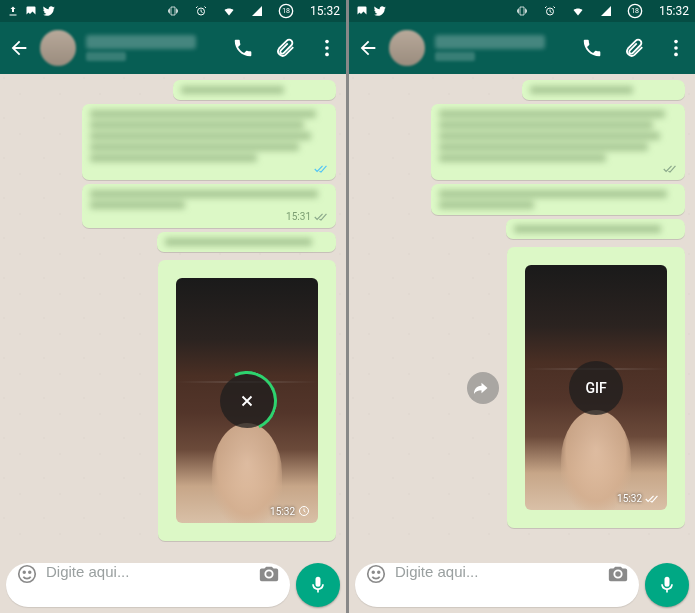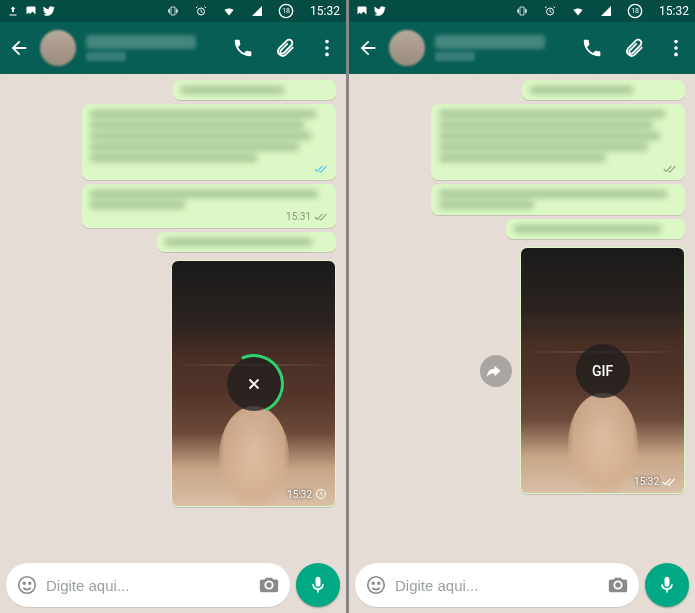--- a/index.html
+++ b/index.html
@@ -114,9 +114,9 @@
   .media-bubble {
     background: #dcf8c6;
     border-radius: 7px;
-    padding: 1px;
+    padding: 18px;
     align-self: flex-end;
-    width: 165px;
+    width: 178px;
     box-shadow: 0 1px 0.5px rgba(0,0,0,0.13);
     position: relative;
     margin-top: 4px;

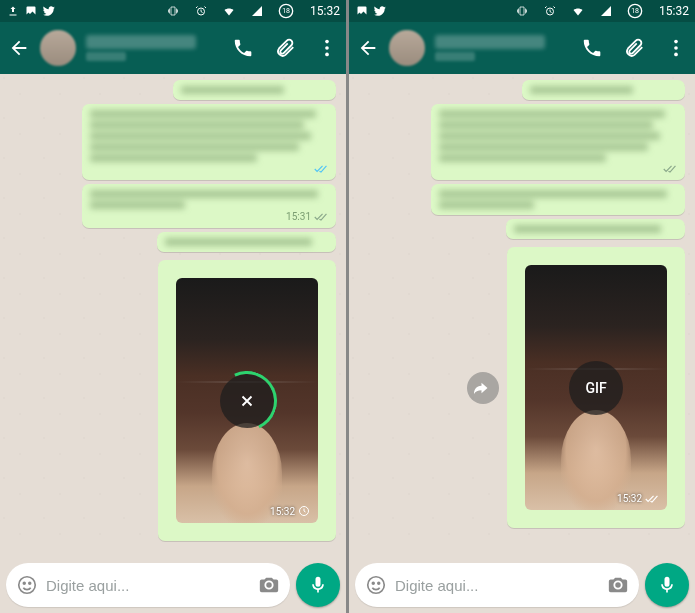--- a/index.html
+++ b/index.html
@@ -194,7 +194,7 @@
     border-radius: 22px;
     height: 44px;
     display: flex;
-    align-items: center;
+    align-items: flex-start;
     padding: 0 10px;
     gap: 8px;
     box-shadow: 0 1px 1px rgba(0,0,0,0.1);

